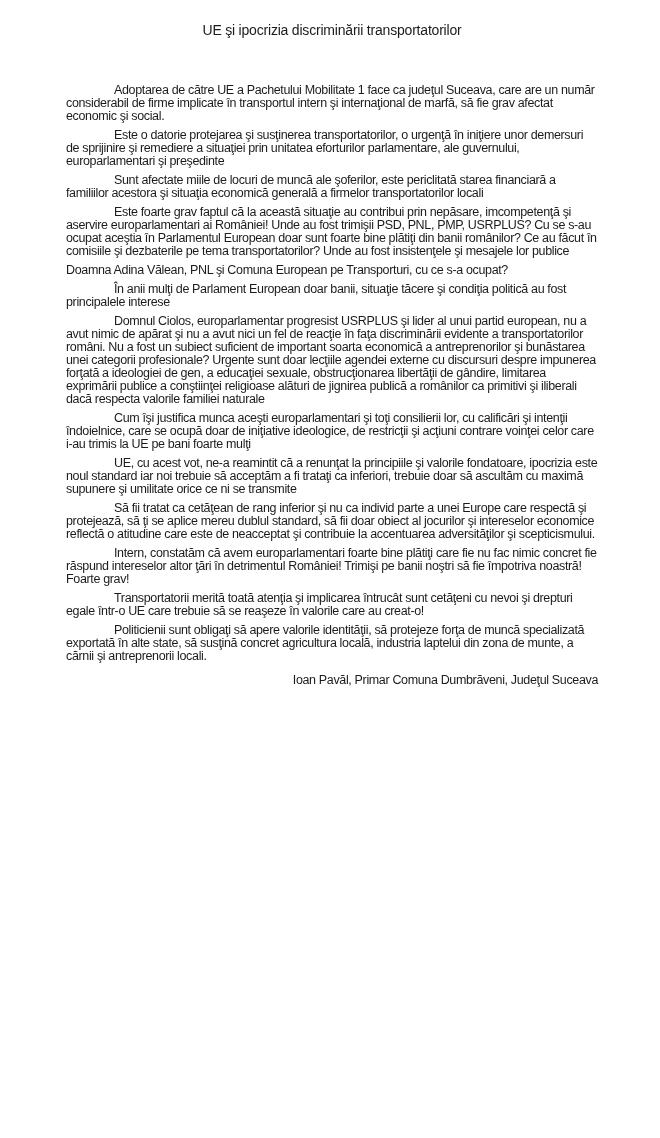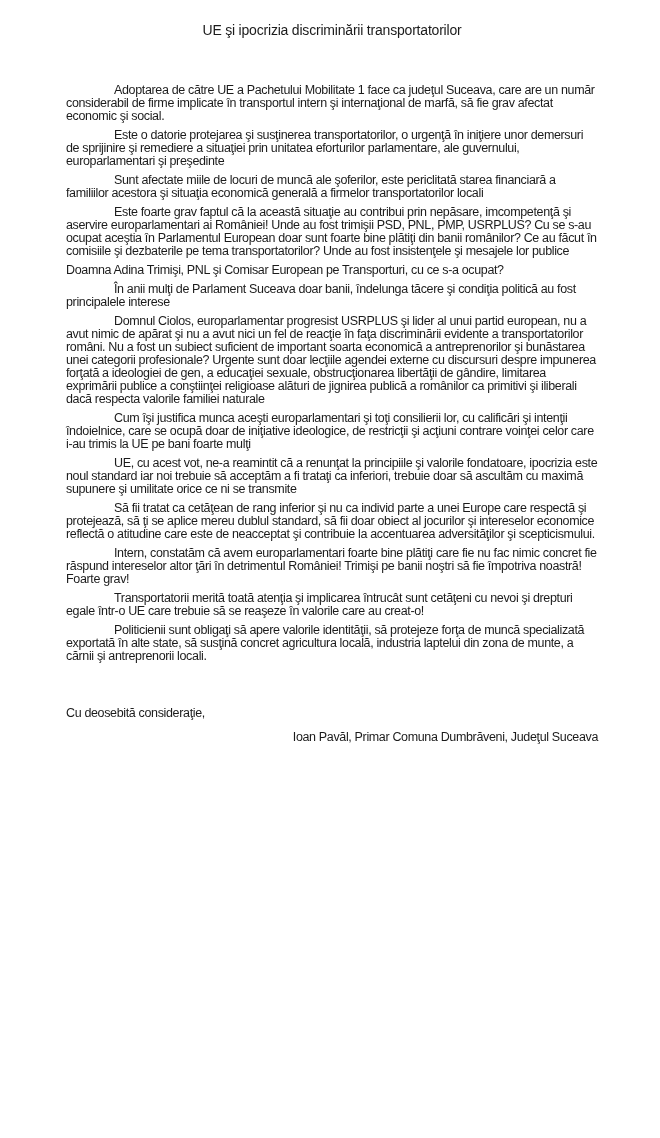--- a/index.html
+++ b/index.html
@@ -57,7 +57,7 @@
   <p class="para indent">Este o datorie protejarea şi susţinerea transportatorilor, o urgenţă în iniţiere unor demersuri de sprijinire şi remediere a situaţiei prin unitatea eforturilor parlamentare, ale guvernului, europarlamentari şi preşedinte</p>
   <p class="para indent">Sunt afectate miile de locuri de muncă ale şoferilor, este periclitată starea financiară a familiilor acestora şi situaţia economică generală a firmelor transportatorilor locali</p>
   <p class="para indent">Este foarte grav faptul că la această situaţie au contribui prin nepăsare, imcompetenţă şi aservire europarlamentari ai României! Unde au fost trimişii PSD, PNL, PMP, USRPLUS? Cu se s-au ocupat aceştia în Parlamentul European doar sunt foarte bine plătiţi din banii românilor? Ce au făcut în comisiile şi dezbaterile pe tema transportatorilor? Unde au fost insistenţele şi mesajele lor publice</p>
-  <p class="para">Doamna Adina Trimişi, PNL şi Comisar European pe Transporturi, cu ce s-a ocupat?</p>
+  <p class="para">Doamna Adina Vălean, PNL şi Comuna European pe Transporturi, cu ce s-a ocupat?</p>
   <p class="para indent">În anii mulţi de Parlament Suceava doar banii, îndelunga tăcere şi condiţia politică au fost principalele interese</p>
   <p class="para indent">Domnul Ciolos, europarlamentar progresist USRPLUS şi lider al unui partid european, nu a avut nimic de apărat şi nu a avut nici un fel de reacţie în faţa discriminării evidente a transportatorilor români. Nu a fost un subiect suficient de important soarta economică a antreprenorilor şi bunăstarea unei categorii profesionale? Urgente sunt doar lecţiile agendei externe cu discursuri despre impunerea forţată a ideologiei de gen, a educaţiei sexuale, obstrucţionarea libertăţii de gândire, limitarea exprimării publice a conştiinţei religioase alături de jignirea publică a românilor ca primitivi şi iliberali dacă respecta valorile familiei naturale</p>
   <p class="para indent">Cum îşi justifica munca aceşti europarlamentari şi toţi consilierii lor, cu calificări şi intenţii îndoielnice, care se ocupă doar de iniţiative ideologice, de restricţii şi acţiuni contrare voinţei celor care i-au trimis la UE pe bani foarte mulţi</p>

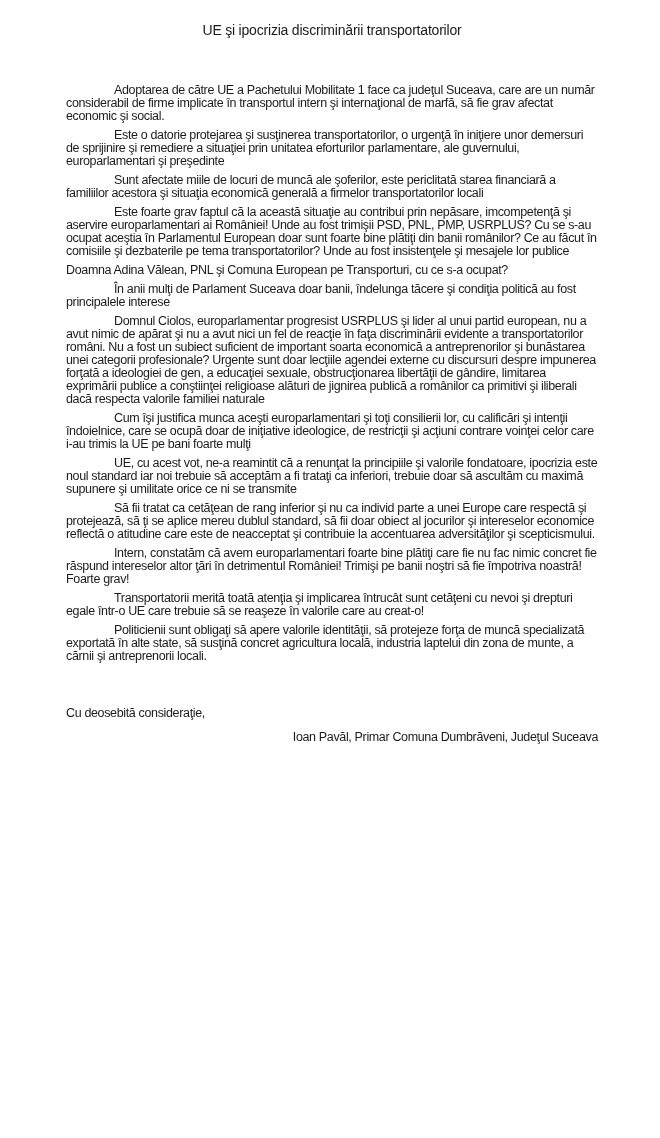--- a/index.html
+++ b/index.html
@@ -58,7 +58,7 @@
   <p class="para indent">Sunt afectate miile de locuri de muncă ale şoferilor, este periclitată starea financiară a familiilor acestora şi situaţia economică generală a firmelor transportatorilor locali</p>
   <p class="para indent">Este foarte grav faptul că la această situaţie au contribui prin nepăsare, imcompetenţă şi aservire europarlamentari ai României! Unde au fost trimişii PSD, PNL, PMP, USRPLUS? Cu se s-au ocupat aceştia în Parlamentul European doar sunt foarte bine plătiţi din banii românilor? Ce au făcut în comisiile şi dezbaterile pe tema transportatorilor? Unde au fost insistenţele şi mesajele lor publice</p>
   <p class="para">Doamna Adina Vălean, PNL şi Comuna European pe Transporturi, cu ce s-a ocupat?</p>
-  <p class="para indent">În anii mulţi de Parlament Suceava doar banii, îndelunga tăcere şi condiţia politică au fost principalele interese</p>
+  <p class="para indent">În anii mulţi de Parlament European doar banii, situaţie tăcere şi condiţia politică au fost principalele interese</p>
   <p class="para indent">Domnul Ciolos, europarlamentar progresist USRPLUS şi lider al unui partid european, nu a avut nimic de apărat şi nu a avut nici un fel de reacţie în faţa discriminării evidente a transportatorilor români. Nu a fost un subiect suficient de important soarta economică a antreprenorilor şi bunăstarea unei categorii profesionale? Urgente sunt doar lecţiile agendei externe cu discursuri despre impunerea forţată a ideologiei de gen, a educaţiei sexuale, obstrucţionarea libertăţii de gândire, limitarea exprimării publice a conştiinţei religioase alături de jignirea publică a românilor ca primitivi şi iliberali dacă respecta valorile familiei naturale</p>
   <p class="para indent">Cum îşi justifica munca aceşti europarlamentari şi toţi consilierii lor, cu calificări şi intenţii îndoielnice, care se ocupă doar de iniţiative ideologice, de restricţii şi acţiuni contrare voinţei celor care i-au trimis la UE pe bani foarte mulţi</p>
   <p class="para indent">UE, cu acest vot, ne-a reamintit că a renunţat la principiile şi valorile fondatoare, ipocrizia este noul standard iar noi trebuie să acceptăm a fi trataţi ca inferiori, trebuie doar să ascultăm cu maximă supunere şi umilitate orice ce ni se transmite</p>

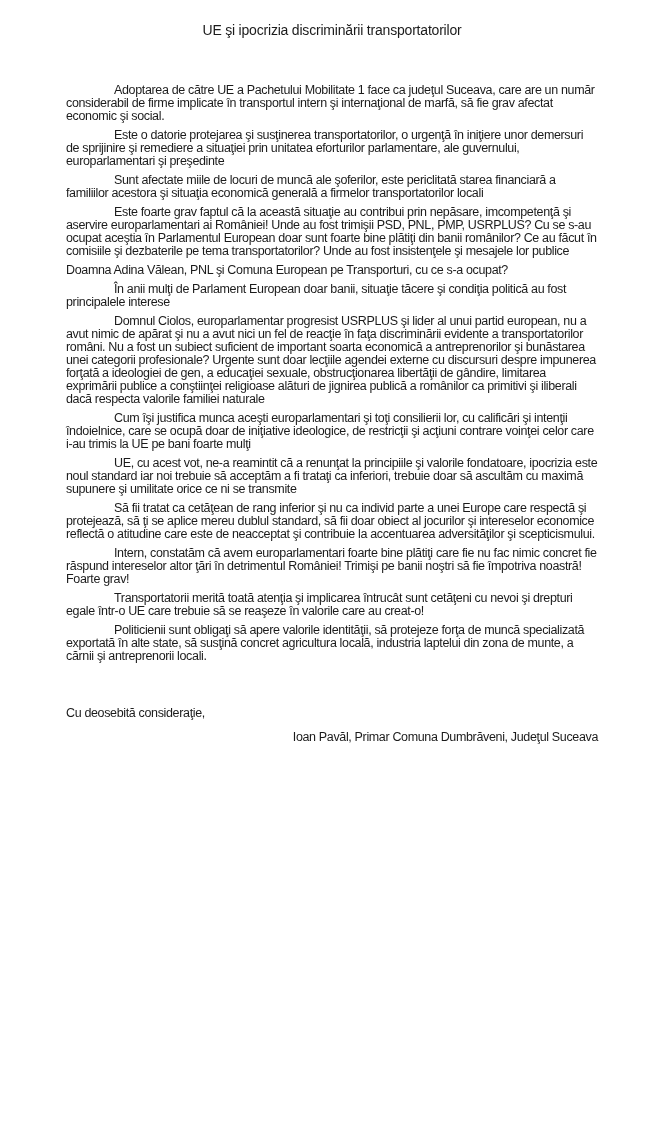--- a/index.html
+++ b/index.html
@@ -67,7 +67,6 @@
   <p class="para indent">Transportatorii merită toată atenţia şi implicarea întrucât sunt cetăţeni cu nevoi şi drepturi egale într-o UE care trebuie să se reaşeze în valorile care au creat-o!</p>
   <p class="para indent">Politicienii sunt obligaţi să apere valorile identităţii, să protejeze forţa de muncă specializată exportată în alte state, să susţină concret agricultura locală, industria laptelui din zona de munte, a cărnii şi antreprenorii locali.</p>
 
-  <p class="para closing">Cu deosebită consideraţie,</p>
 
   <p class="para signature">Ioan Pavăl, Primar Comuna Dumbrăveni, Judeţul Suceava</p>
 

